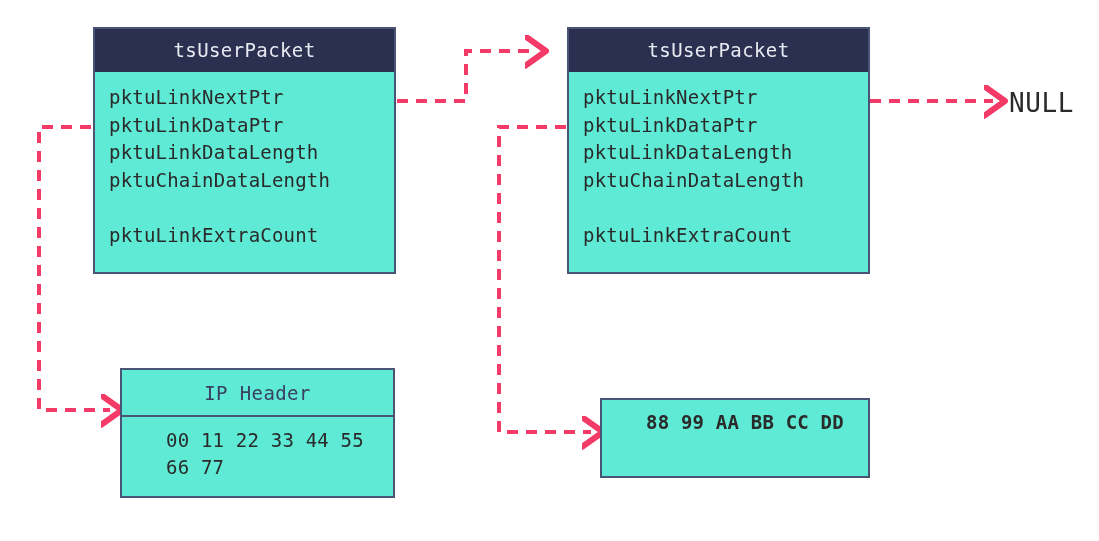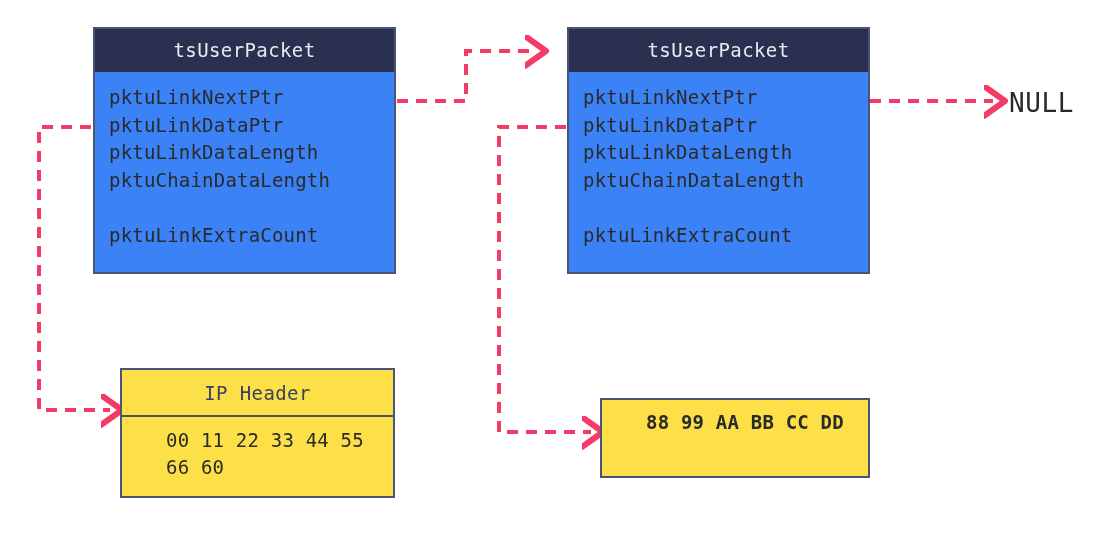--- a/index.html
+++ b/index.html
@@ -21,7 +21,7 @@
     position: absolute;
     box-sizing: border-box;
     border: 2px solid #4a5575;
-    background: #3b82f6;
+    background: #5eead4;
   }
   .struct-header {
     box-sizing: border-box;

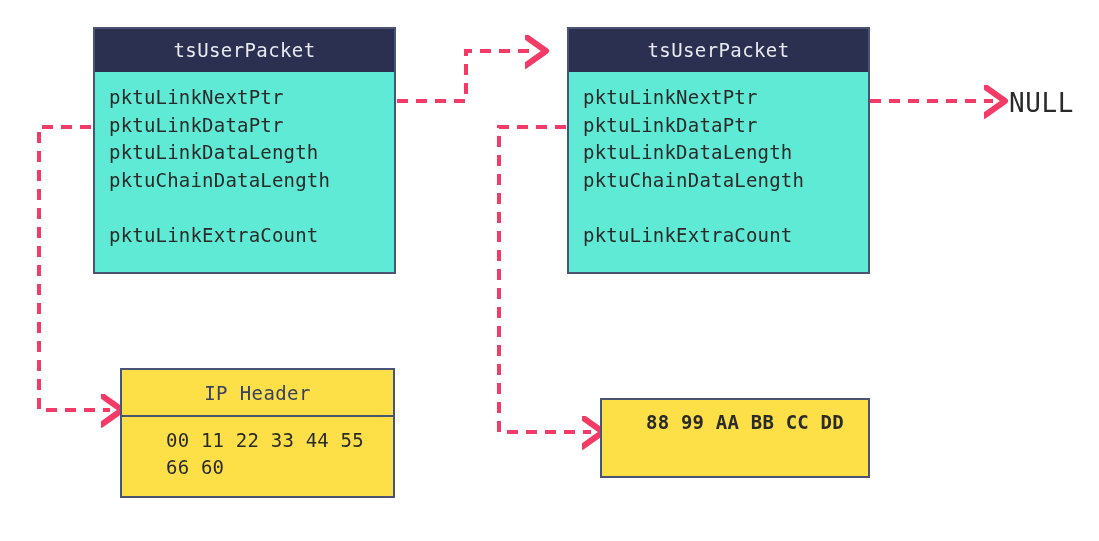--- a/index.html
+++ b/index.html
@@ -52,7 +52,7 @@
     position: absolute;
     box-sizing: border-box;
     border: 2px solid #4a5575;
-    background: #fde047;
+    background: #5eead4;
   }
   .plain-header {
     box-sizing: border-box;

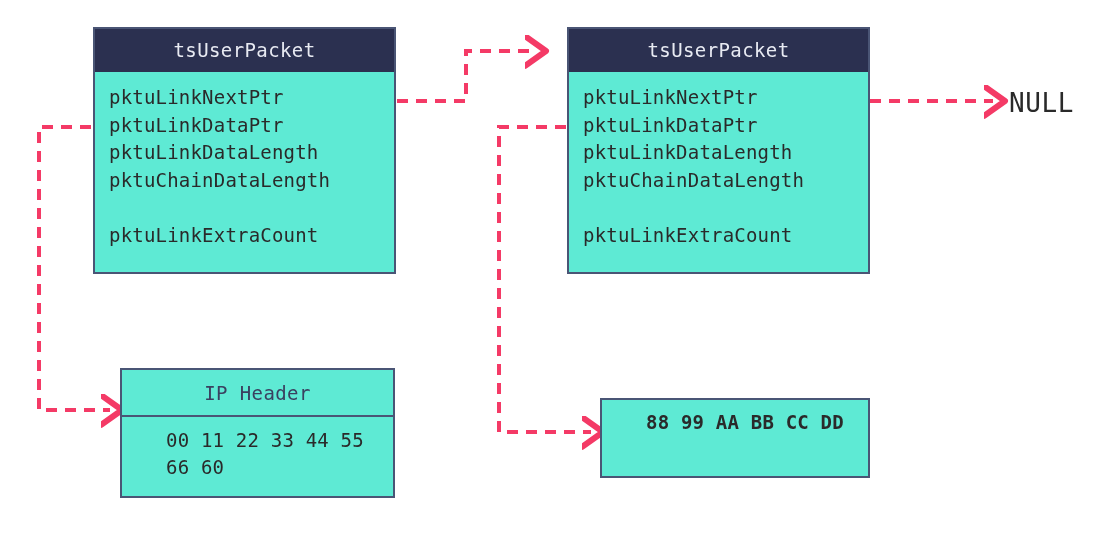--- a/index.html
+++ b/index.html
@@ -153,7 +153,7 @@
     <div class="plain-header">IP Header</div>
     <div class="plain-body">
       <div class="data-line">00 11 22 33 44 55</div>
-      <div class="data-line">66 60</div>
+      <div class="data-line">66 77</div>
     </div>
   </div>
 

